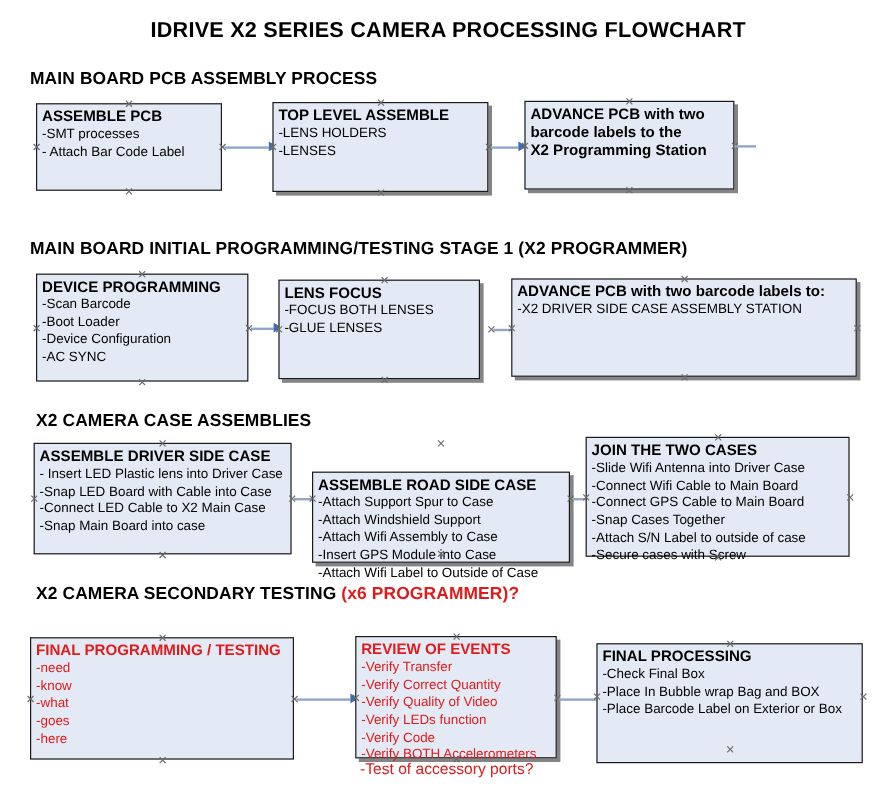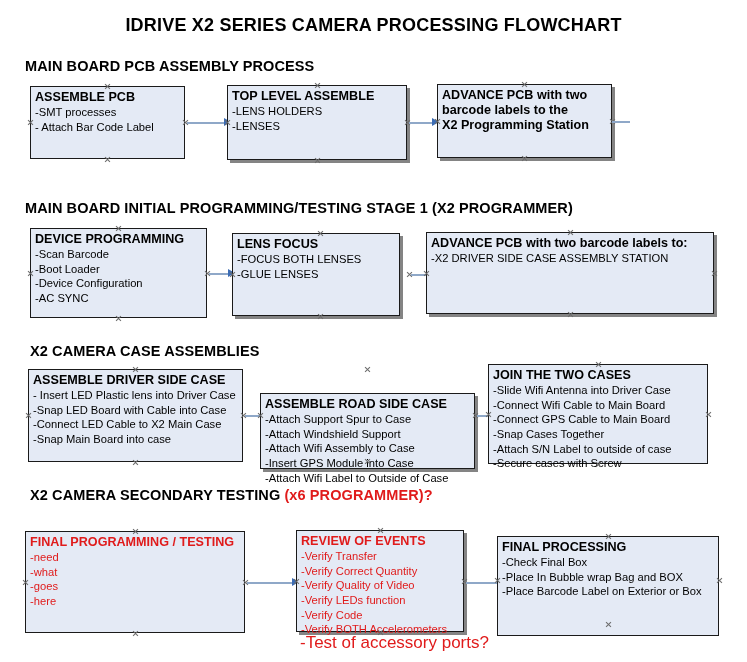--- a/index.html
+++ b/index.html
@@ -250,6 +250,7 @@
     <div class="box-inner">
       <div class="box-head">FINAL PROGRAMMING / TESTING</div>
       <div class="box-line">-need</div>
+      <div class="box-line">-know</div>
       <div class="box-line">-what</div>
       <div class="box-line">-goes</div>
       <div class="box-line">-here</div>

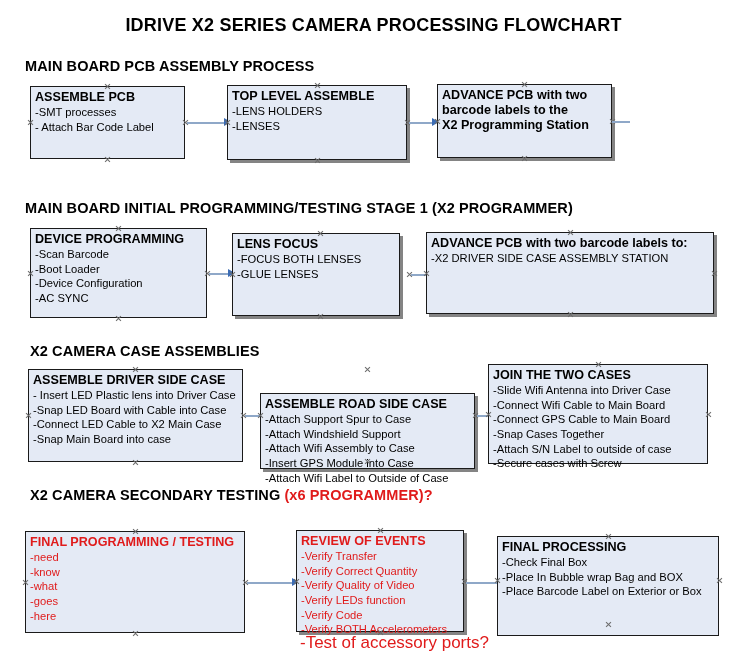--- a/index.html
+++ b/index.html
@@ -46,7 +46,7 @@
   .red .box-head,.red .box-line{color:#E01B1B;}
   .overflow-line{
     position:absolute;left:4px;
-    font-size:17px;line-height:1.31;color:#E01B1B;white-space:nowrap;
+    font-size:13px;line-height:1.31;color:#E01B1B;white-space:nowrap;
   }
 
   

